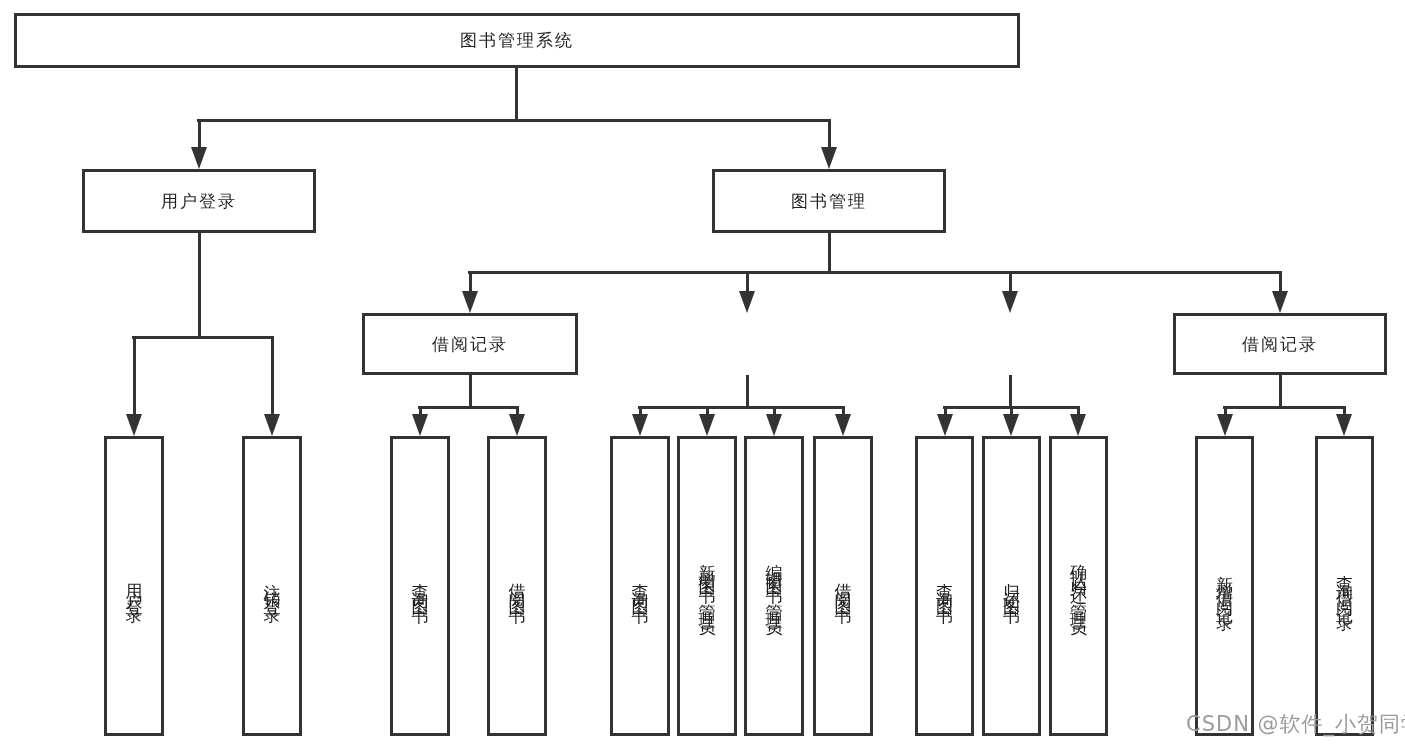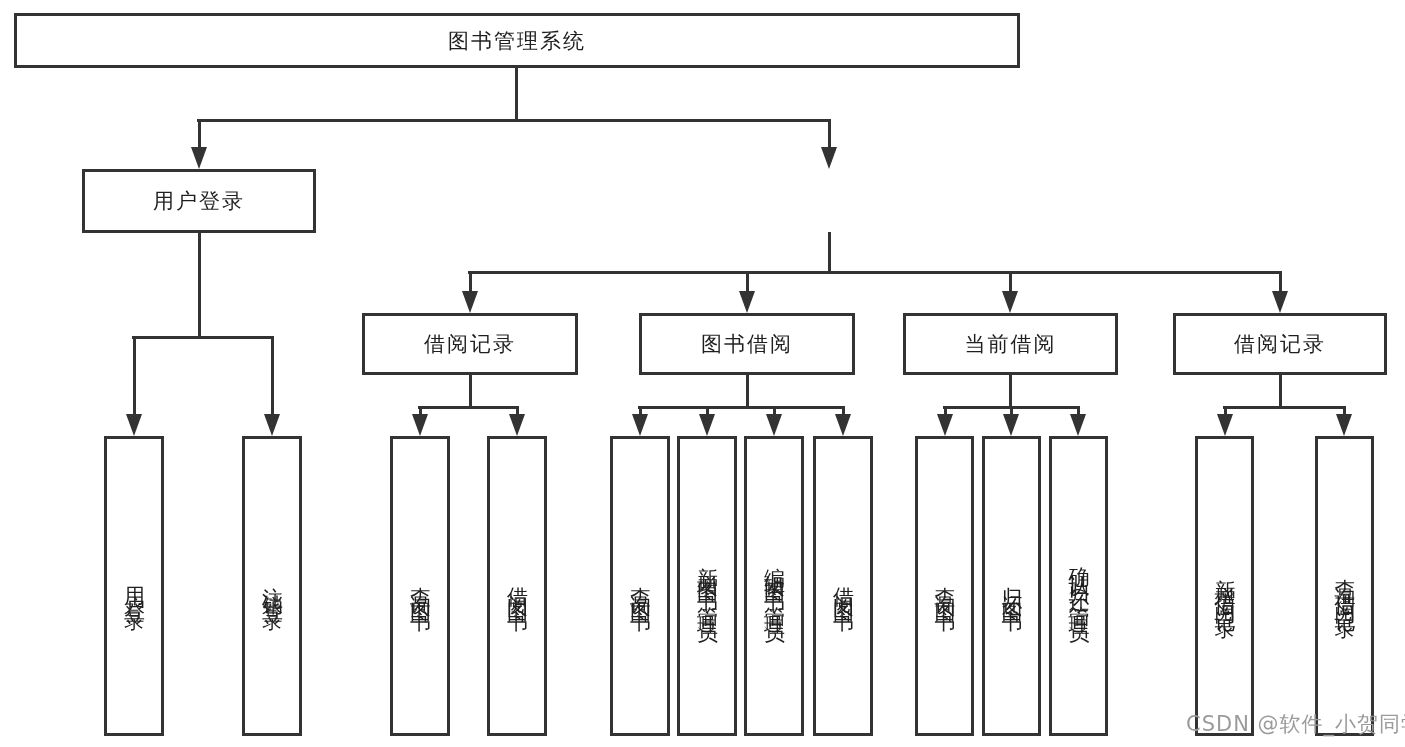--- a/index.html
+++ b/index.html
@@ -20,7 +20,7 @@
     align-items: center;
     justify-content: center;
     color: #1f1f1f;
-    font-size: 21px;
+    font-size: 17px;
     letter-spacing: 2px;
     text-align: center;
   }

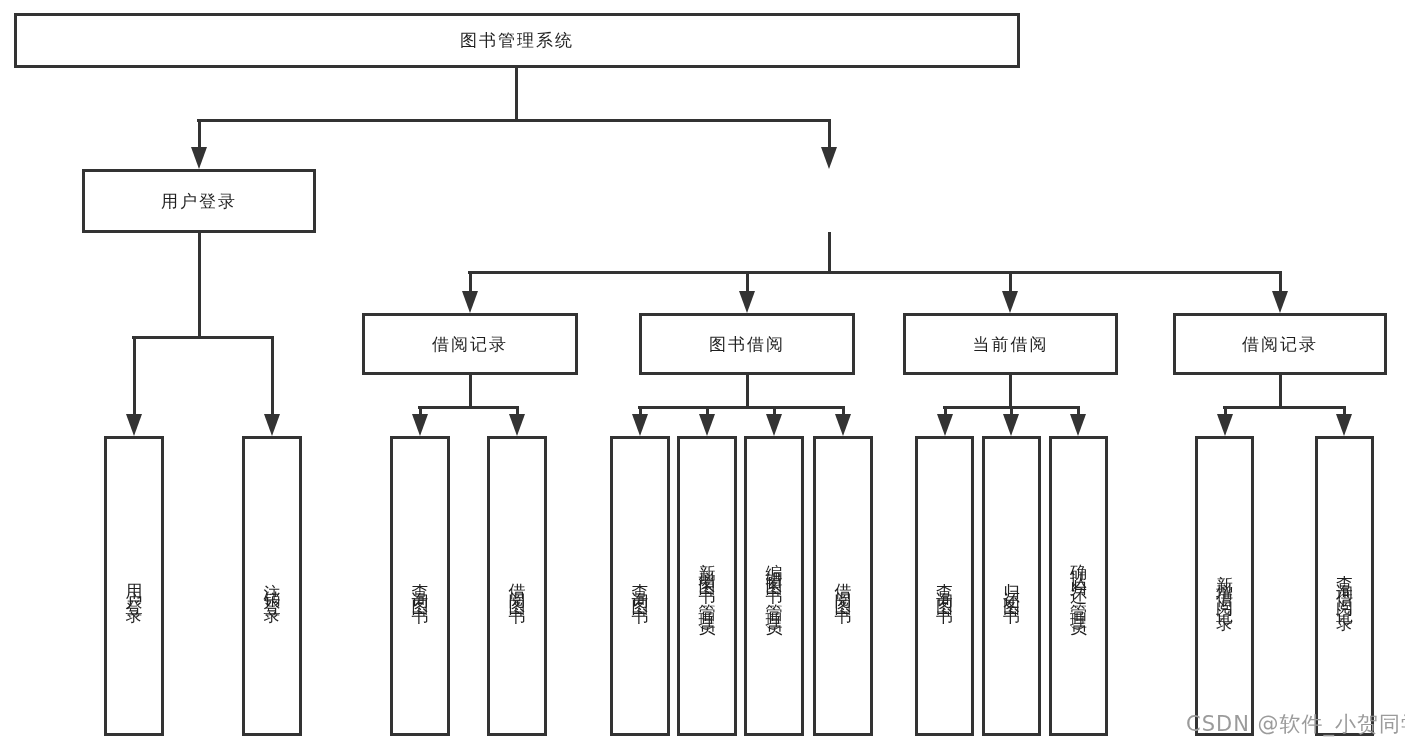--- a/index.html
+++ b/index.html
@@ -59,6 +59,7 @@
 
   <div class="box" style="left:82px; top:169px; width:234px; height:64px;">用户登录</div>
 
+  <div class="box" style="left:712px; top:169px; width:234px; height:64px;">图书管理</div>
 
   <div class="box" style="left:362px; top:313px; width:216px; height:62px;">借阅记录</div>
 

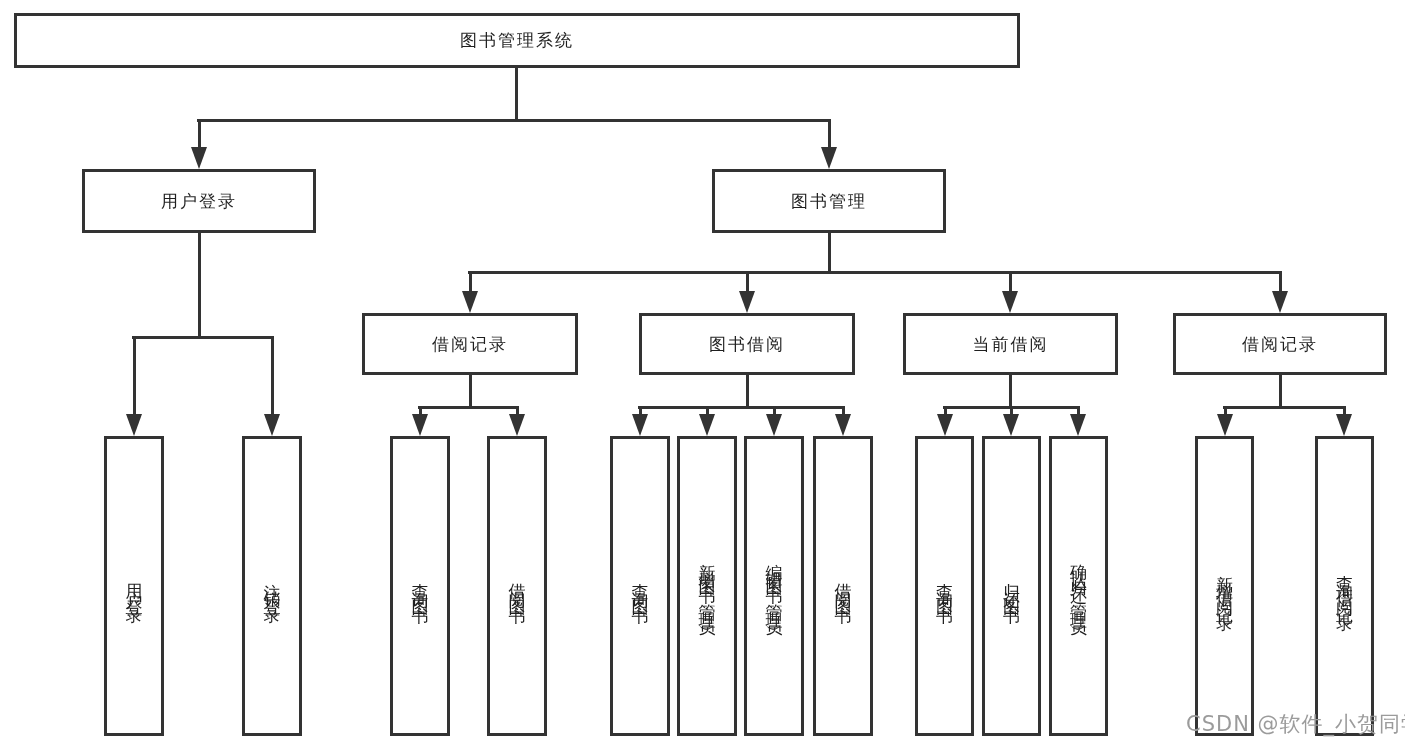--- a/index.html
+++ b/index.html
@@ -63,7 +63,6 @@
 
   <div class="box" style="left:362px; top:313px; width:216px; height:62px;">借阅记录</div>
 
-  <div class="box" style="left:639px; top:313px; width:216px; height:62px;">图书借阅</div>
 
   <div class="box" style="left:903px; top:313px; width:215px; height:62px;">当前借阅</div>
 

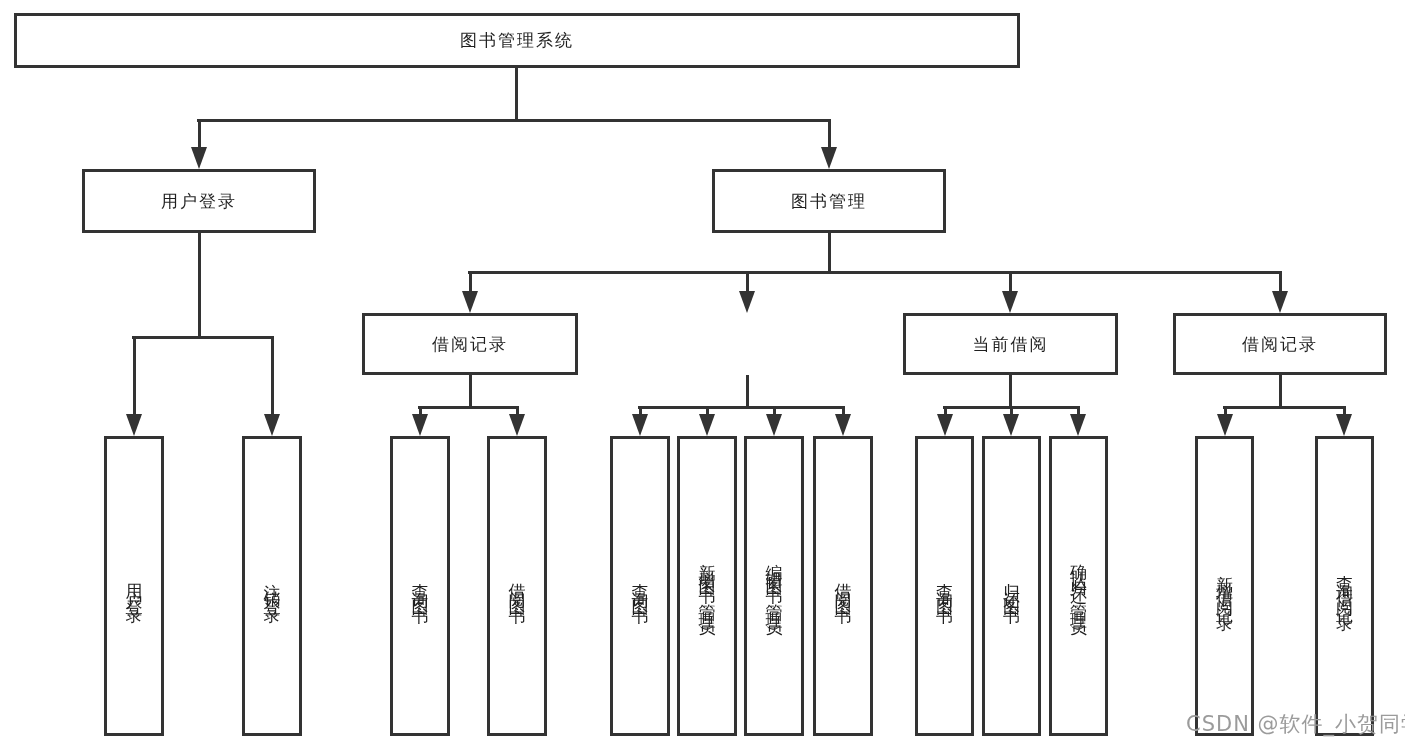--- a/index.html
+++ b/index.html
@@ -64,7 +64,6 @@
   <div class="box" style="left:362px; top:313px; width:216px; height:62px;">借阅记录</div>
 
 
-  <div class="box" style="left:903px; top:313px; width:215px; height:62px;">当前借阅</div>
 
   <div class="box" style="left:1173px; top:313px; width:214px; height:62px;">借阅记录</div>
 

